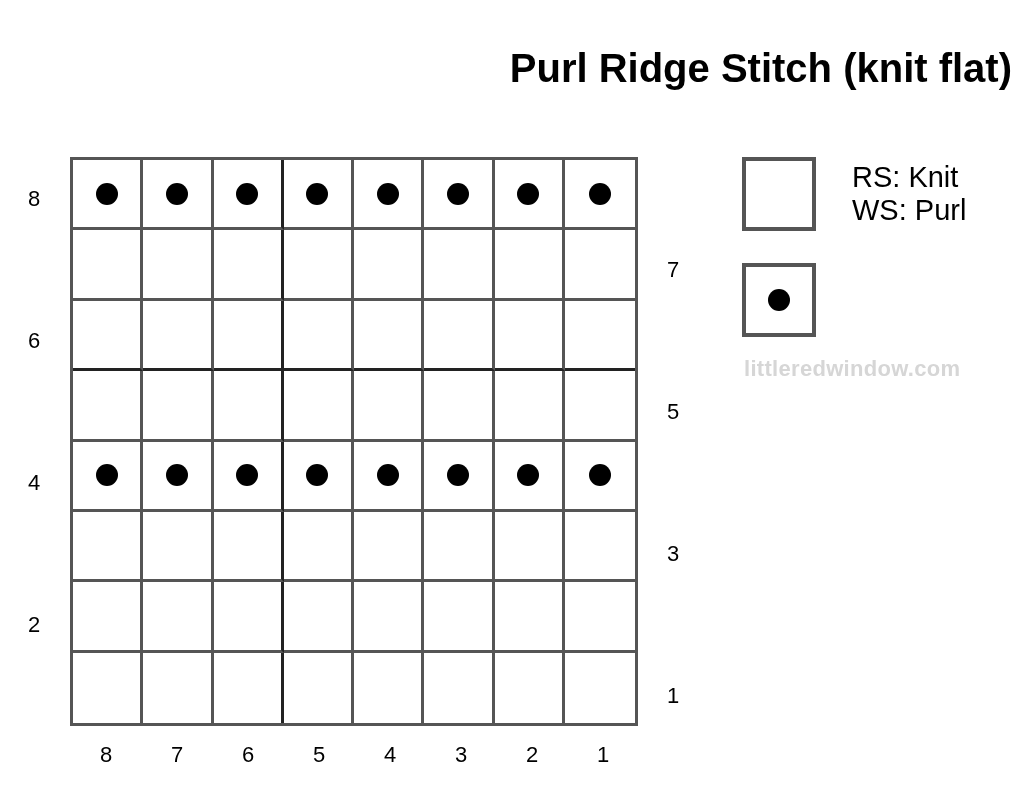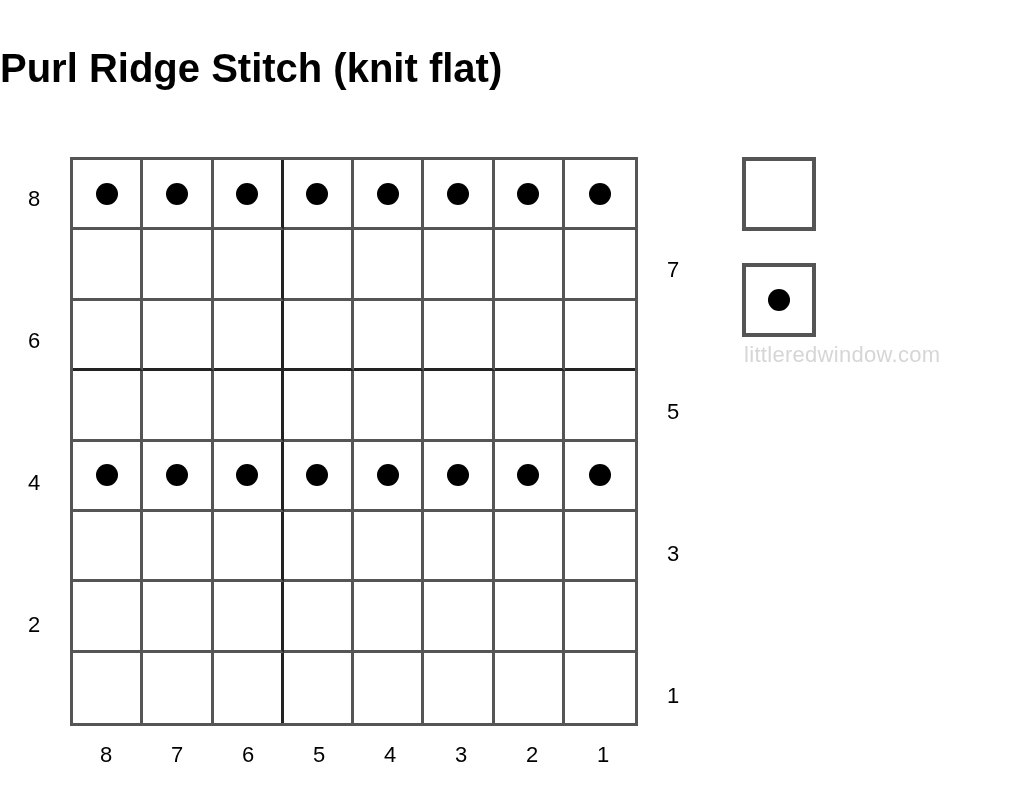--- a/index.html
+++ b/index.html
@@ -5,7 +5,7 @@
   html, body { margin:0; padding:0; background:#ffffff; }
   body { width:1024px; height:797px; position:relative; overflow:hidden;
          font-family:"Liberation Sans", sans-serif; color:#000; }
-  .title { position:absolute; left:0; width:1012px; top:46px; text-align:left;
+  .title { position:absolute; left:0; width:1012px; top:46px; text-align:right;
            font-weight:bold; font-size:40px; letter-spacing:0px; }
   .grid { position:absolute; left:70px; top:157px; width:568px; height:569px;
           display:grid; grid-template-columns:repeat(8,1fr); grid-template-rows:repeat(8,1fr);

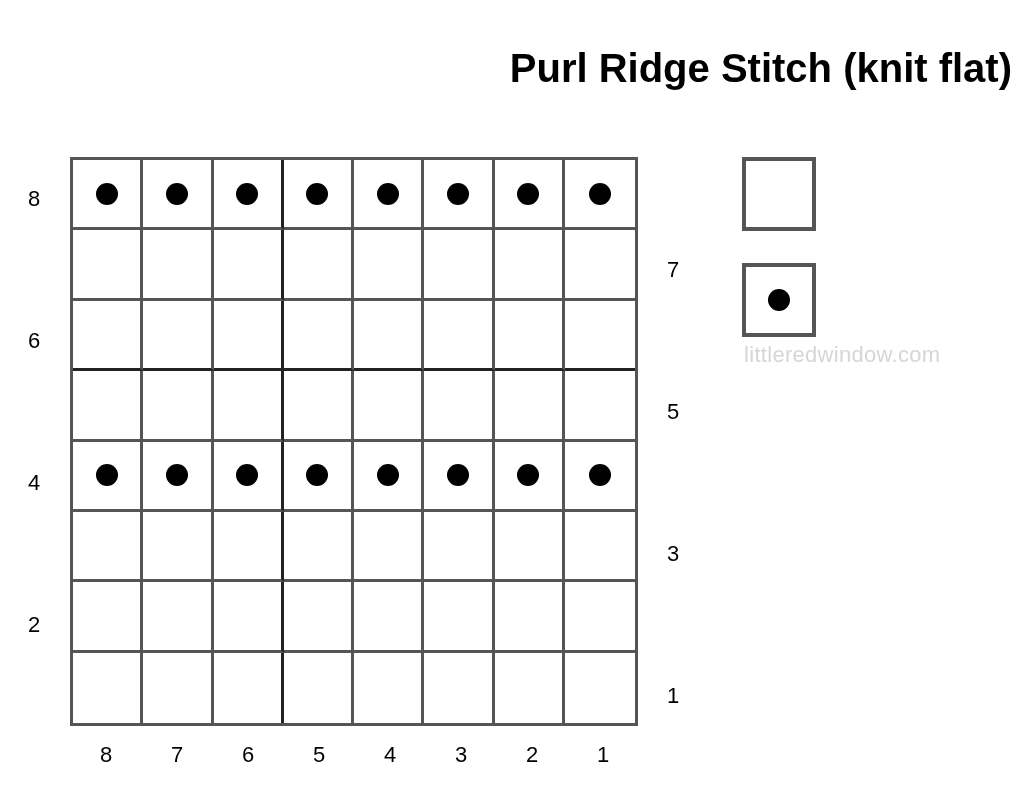--- a/index.html
+++ b/index.html
@@ -149,6 +149,7 @@
 
 <div class="legend-box" style="top:157px;"></div>
 <div class="legend-text" style="top:161px;">
+  <div>RS: Knit</div>
 </div>
 
 <div class="legend-box" style="top:263px;">

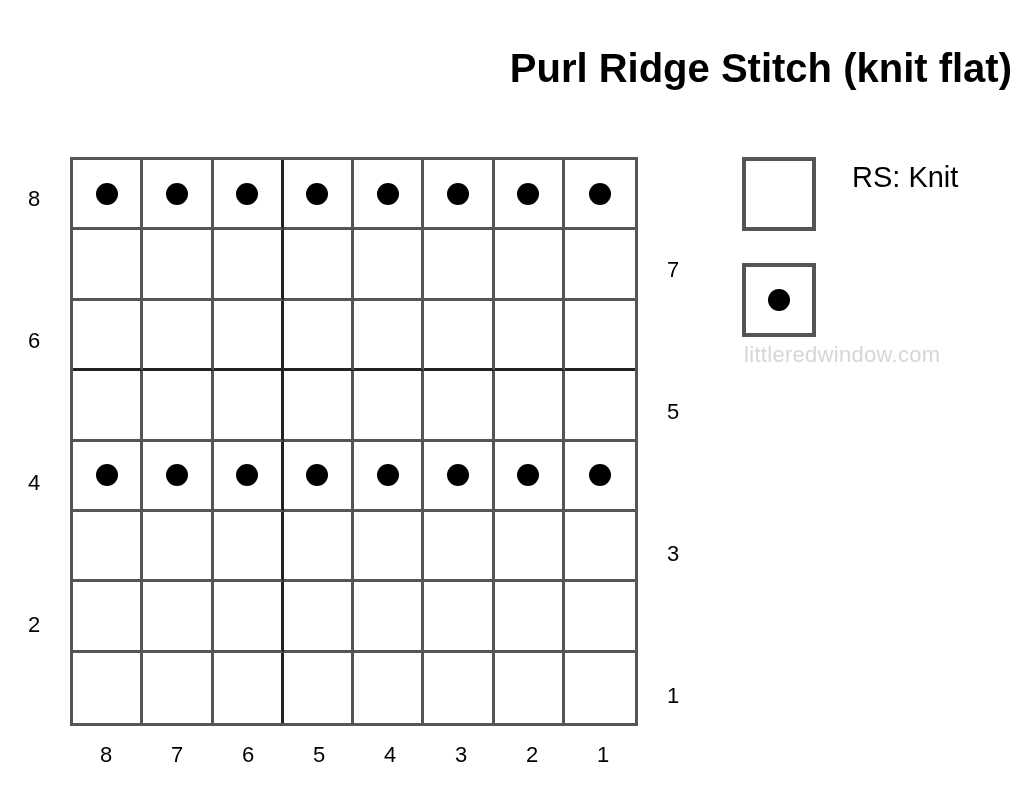--- a/index.html
+++ b/index.html
@@ -150,6 +150,7 @@
 <div class="legend-box" style="top:157px;"></div>
 <div class="legend-text" style="top:161px;">
   <div>RS: Knit</div>
+  <div>WS: Purl</div>
 </div>
 
 <div class="legend-box" style="top:263px;">

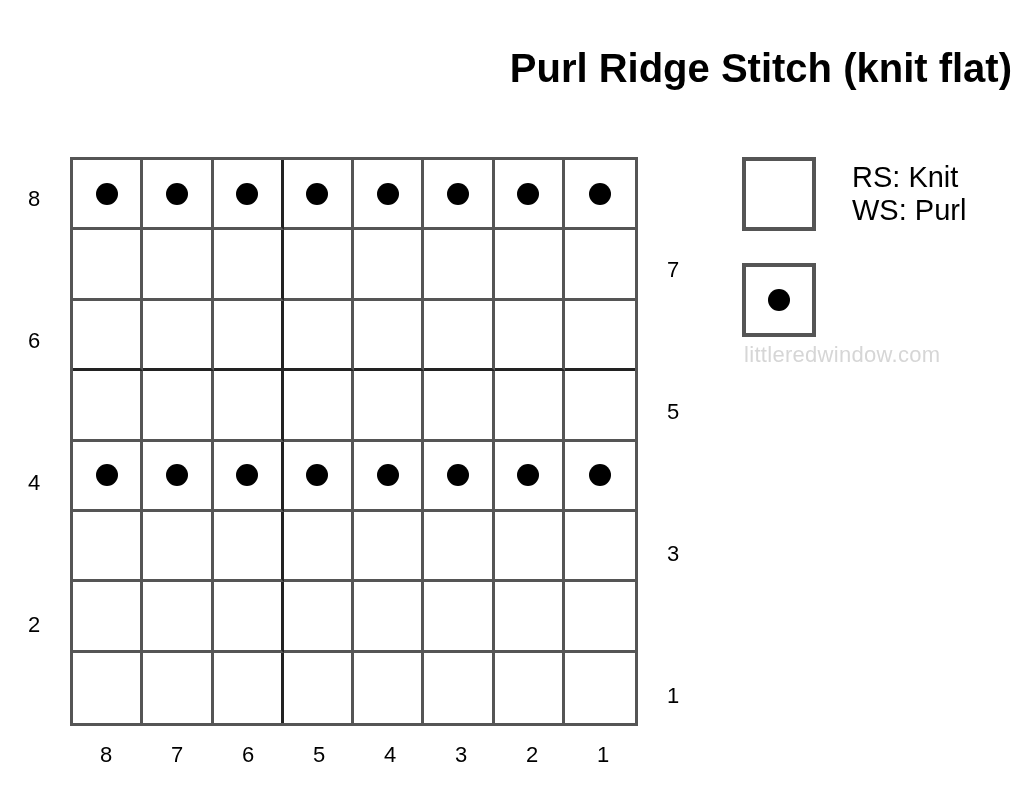--- a/index.html
+++ b/index.html
@@ -22,7 +22,7 @@
   .legend-box { position:absolute; left:742px; width:74px; height:74px; border:4px solid #555;
                 box-sizing:border-box; display:flex; align-items:center; justify-content:center; background:#fff; }
   .legend-text { position:absolute; left:852px; font-size:29px; line-height:33px; }
-  .watermark { position:absolute; left:744px; top:342px; font-size:22px; font-weight:normal; color:#d6d6d6; letter-spacing:0.3px; }
+  .watermark { position:absolute; left:744px; top:356px; font-size:22px; font-weight:bold; color:#d6d6d6; letter-spacing:0.3px; }
 </style>
 </head>
 <body>

